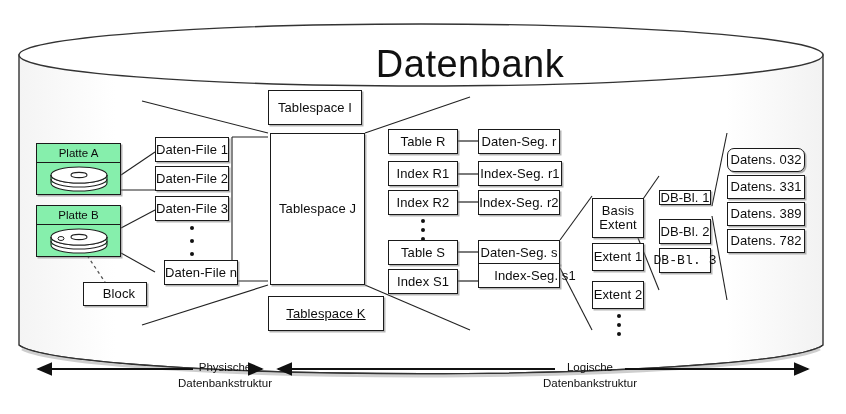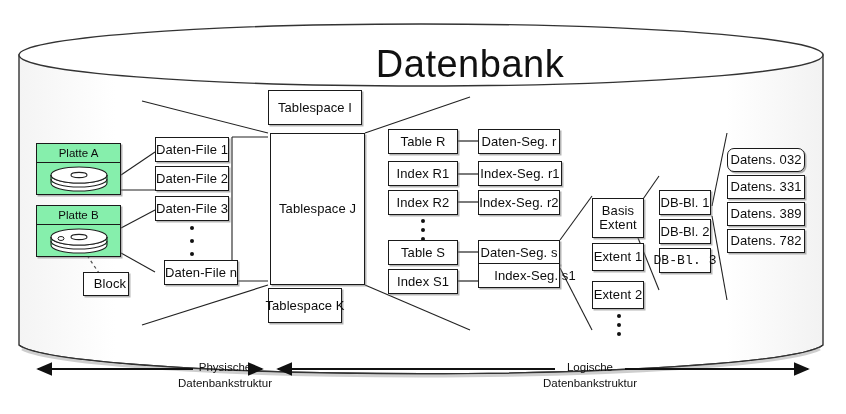--- a/index.html
+++ b/index.html
@@ -223,7 +223,7 @@
       <i></i>
     </div>
 
-  <div class="box" style="left:659px;top:190px;width:52px;height:25px;">DB-Bl. 1</div>
+  <div class="box" style="left:659px;top:190px;width:52px;height:15px;">DB-Bl. 1</div>
   <div class="box" style="left:659px;top:219px;width:52px;height:25px;">DB-Bl. 2</div>
   <div class="box" style="left:659px;top:248px;width:52px;height:25px;font-family:Liberation Mono, monospace;">DB-Bl. 3</div>
 

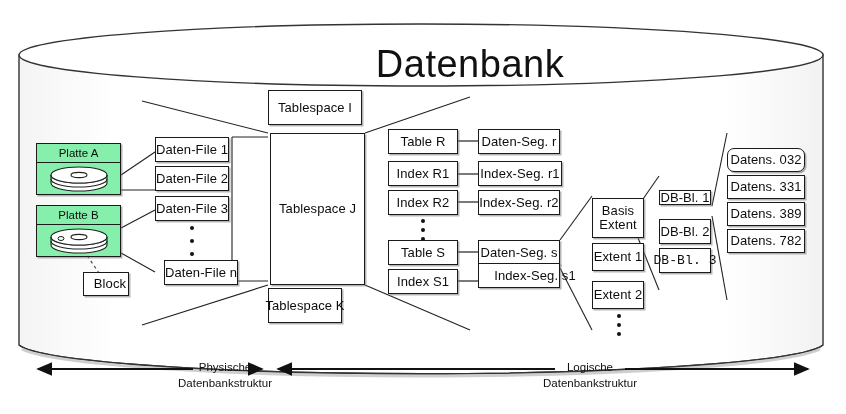--- a/index.html
+++ b/index.html
@@ -178,7 +178,7 @@
     </div>
   </div>
 
-  <div class="box" style="left:83px;top:272px;width:46px;height:24px;padding-left:8px;">Block</div>
+  <div class="box" style="left:83px;top:282px;width:64px;height:24px;padding-left:8px;">Block</div>
 
   <div class="box" style="left:155px;top:137px;width:74px;height:25px;">Daten-File 1</div>
   <div class="box" style="left:155px;top:166px;width:74px;height:25px;">Daten-File 2</div>

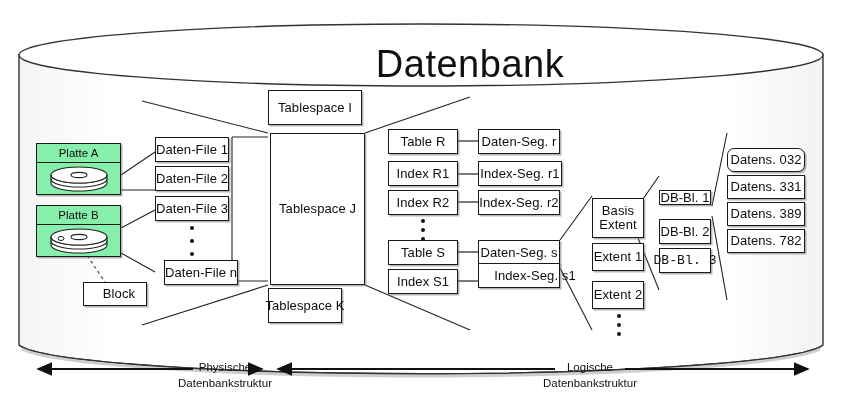--- a/index.html
+++ b/index.html
@@ -192,7 +192,7 @@
 
   <div class="box" style="left:268px;top:90px;width:94px;height:35px;">Tablespace I</div>
   <div class="box" style="left:270px;top:133px;width:95px;height:152px;">Tablespace J</div>
-  <div class="box" style="left:268px;top:288px;width:74px;height:35px;">Tablespace K</div>
+  <div class="box" style="left:268px;top:296px;width:116px;height:35px;text-decoration:underline;">Tablespace K</div>
 
   <div class="box" style="left:388px;top:129px;width:70px;height:25px;">Table R</div>
   <div class="box" style="left:388px;top:161px;width:70px;height:25px;">Index R1</div>

